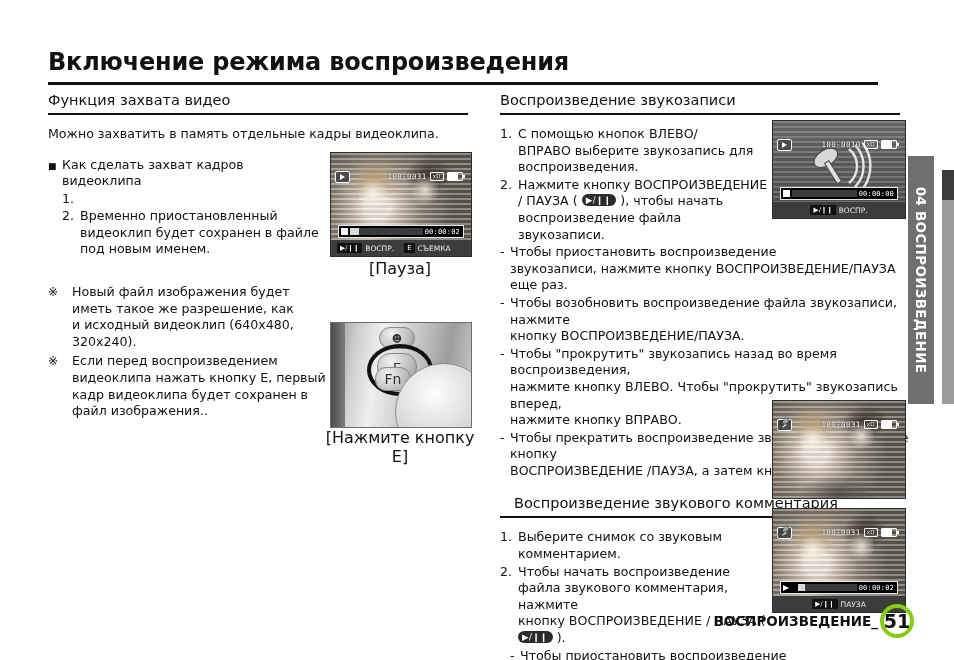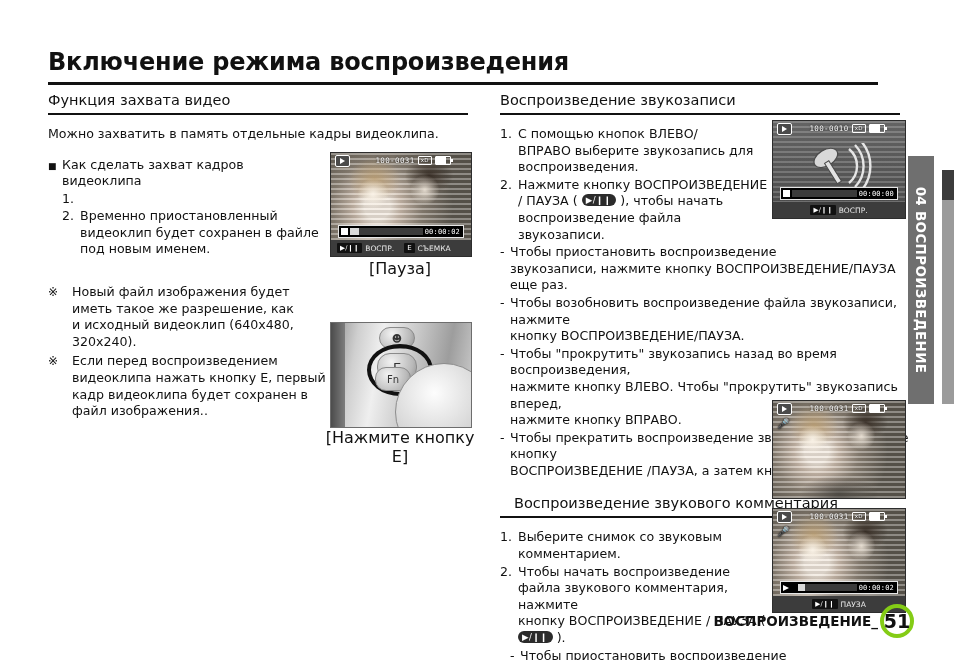--- a/index.html
+++ b/index.html
@@ -122,10 +122,10 @@
   }
 
   .osd-top {
-    position: absolute; left: 0; right: 16px; top: 0;
+    position: absolute; left: 0; right: 4px; top: 0;
     height: 15px;
     display: flex; align-items: center;
-    padding: 0 4px;
+    padding: 16px 4px;
     font-size: 7.5px;
     color: #fff;
   }

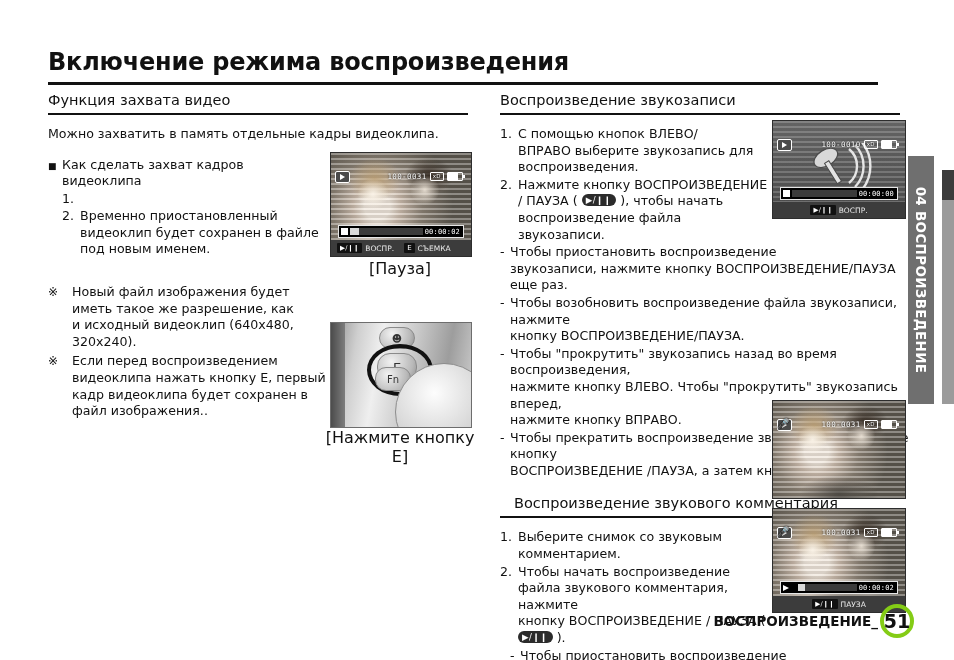--- a/index.html
+++ b/index.html
@@ -243,7 +243,7 @@
   }
   #btn-eye  { left: 48px; top: 4px;  width: 34px; height: 20px; border-radius: 11px; font-size: 10px; }
   #btn-e    { left: 46px; top: 30px; width: 38px; height: 26px; border-radius: 13px; font-size: 13px; }
-  #btn-fn   { left: 44px; top: 44px; width: 34px; height: 22px; border-radius: 11px; font-size: 10px; }
+  #btn-fn   { left: 44px; top: 44px; width: 34px; height: 22px; border-radius: 11px; font-size: 14px; }
   #ring-e {
     position: absolute; left: 36px; top: 21px;
     width: 58px; height: 44px;

